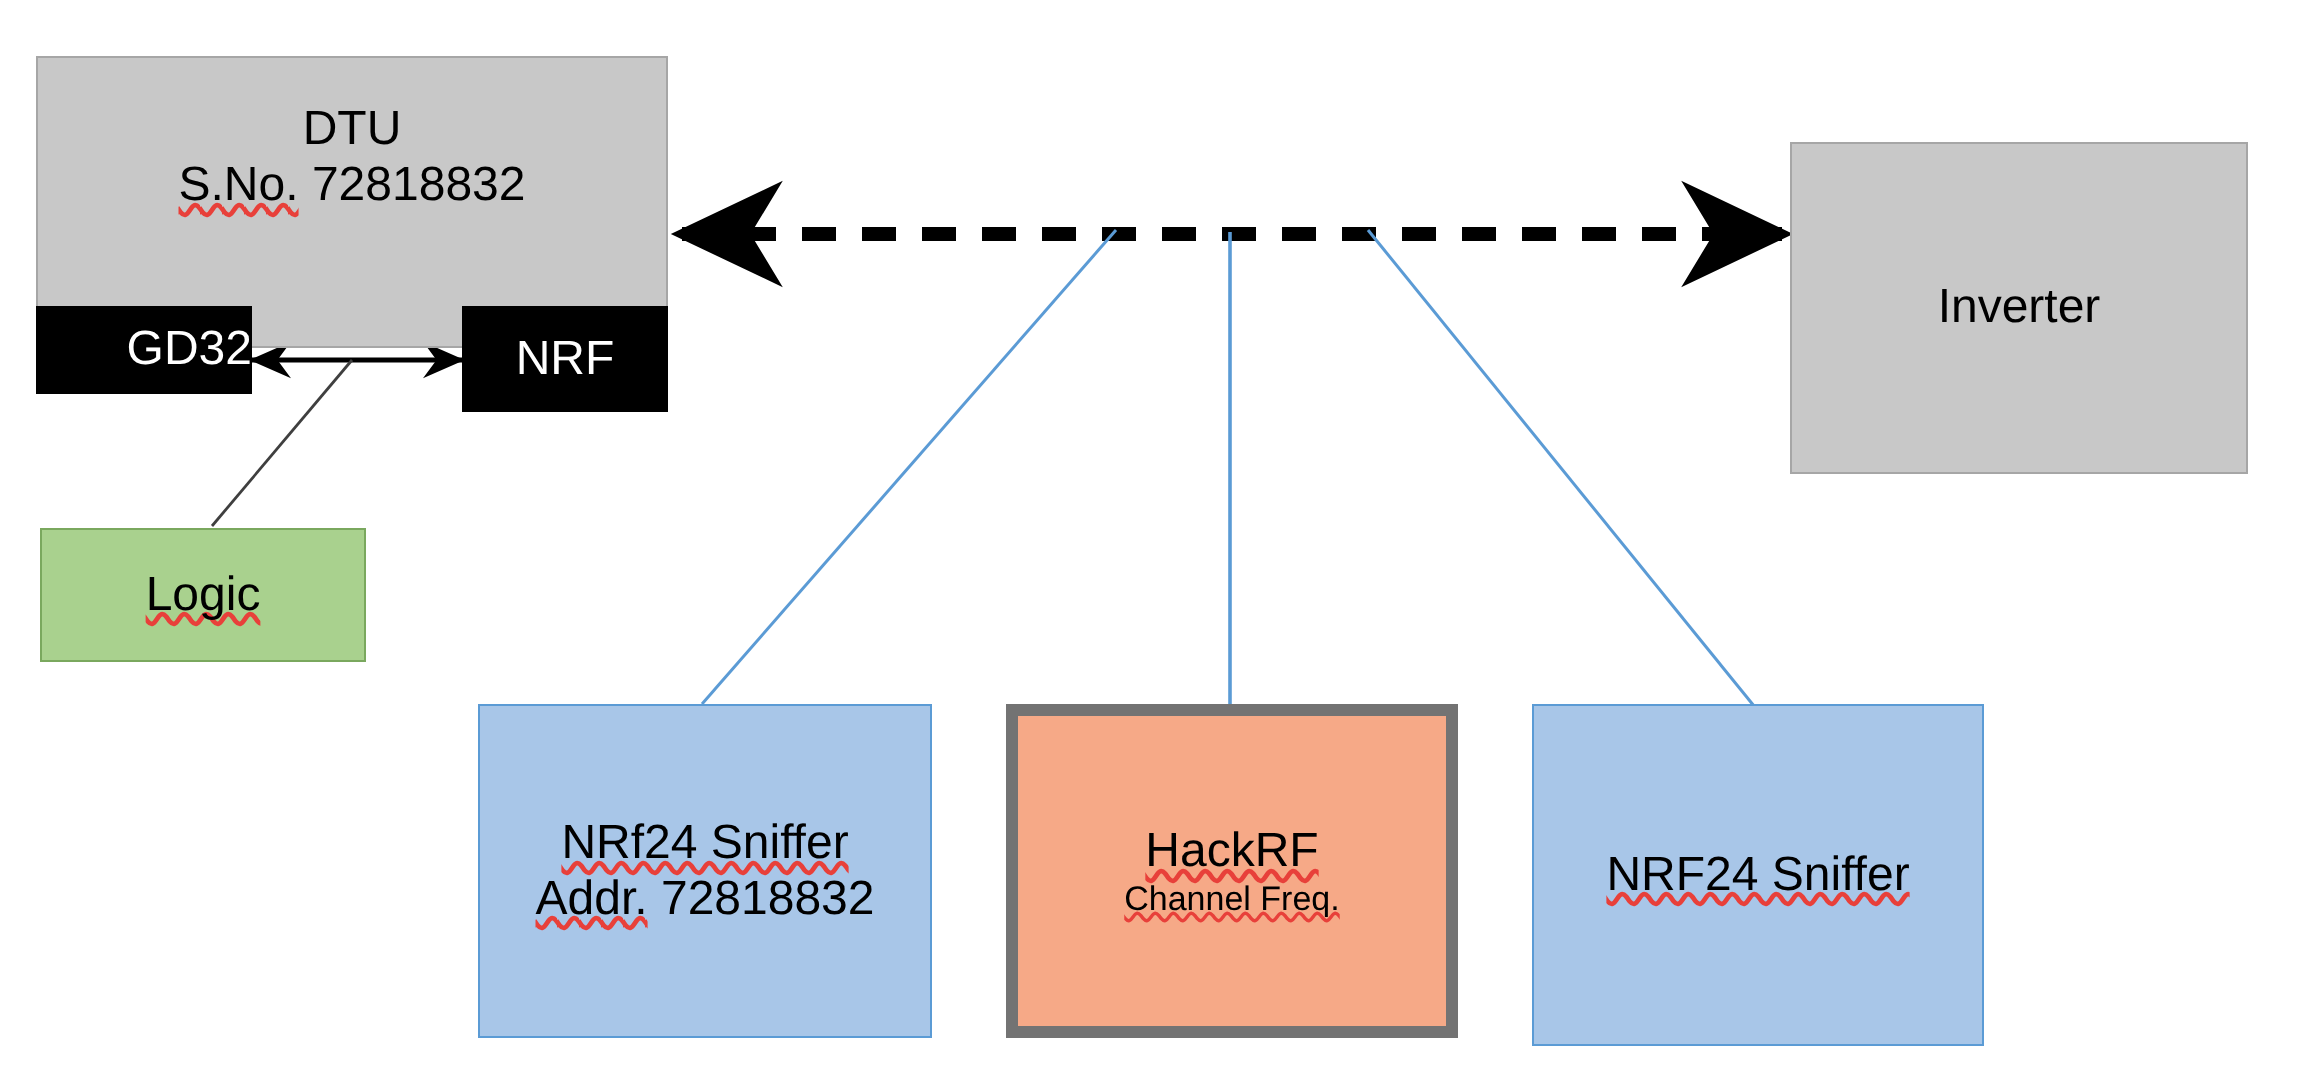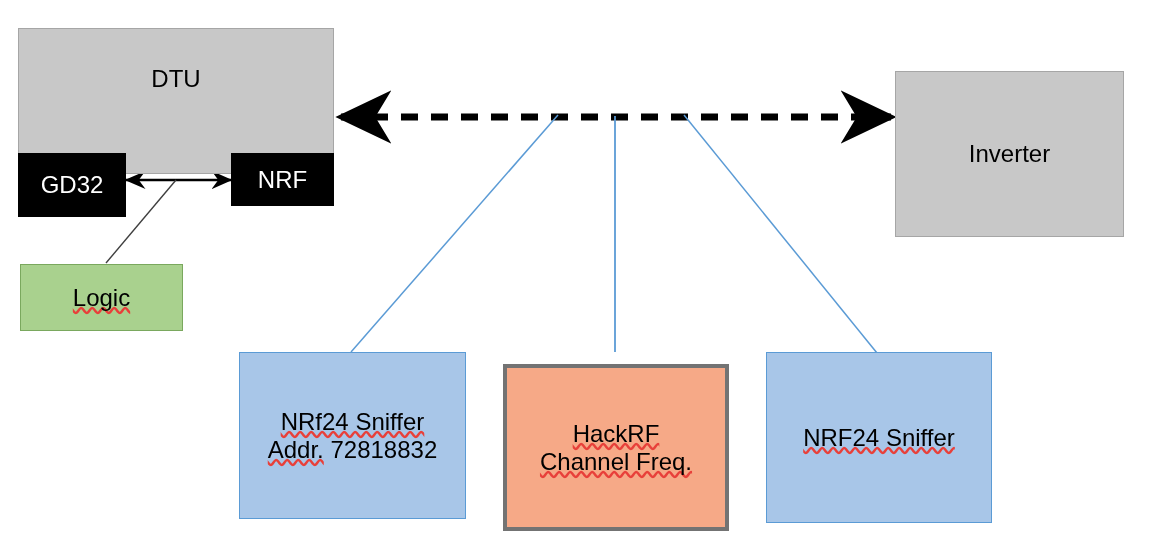--- a/index.html
+++ b/index.html
@@ -127,6 +127,10 @@
   <div class="box gray-box" id="dtu-box">
     <div class="dtu-text">
       <div>DTU</div>
+      <div>
+        <span class="sq">S.No.</span>
+        <span>72818832</span>
+      </div>
     </div>
   </div>
 

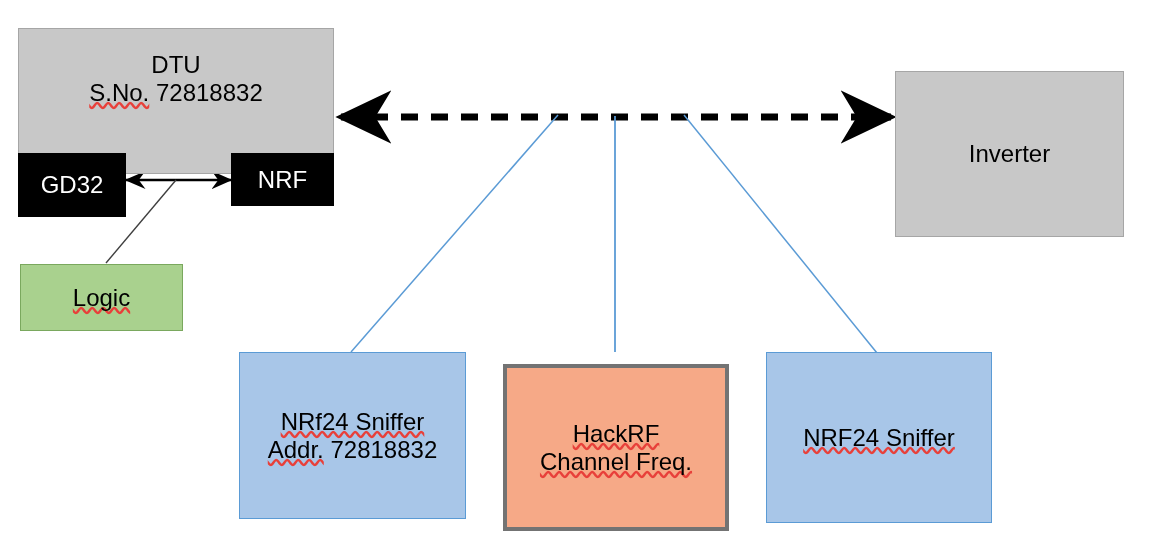--- a/index.html
+++ b/index.html
@@ -44,7 +44,7 @@
     font-size: 24px;
     border: none;
   }
-  #gd32-box { left: 18px; top: 153px; width: 108px; height: 64px; }
+  #gd32-box { left: 18px; top: 153px; width: 108px; height: 44px; align-items: flex-end; }
   #nrf-box  { left: 231px; top: 153px; width: 103px; height: 53px; }
 
   

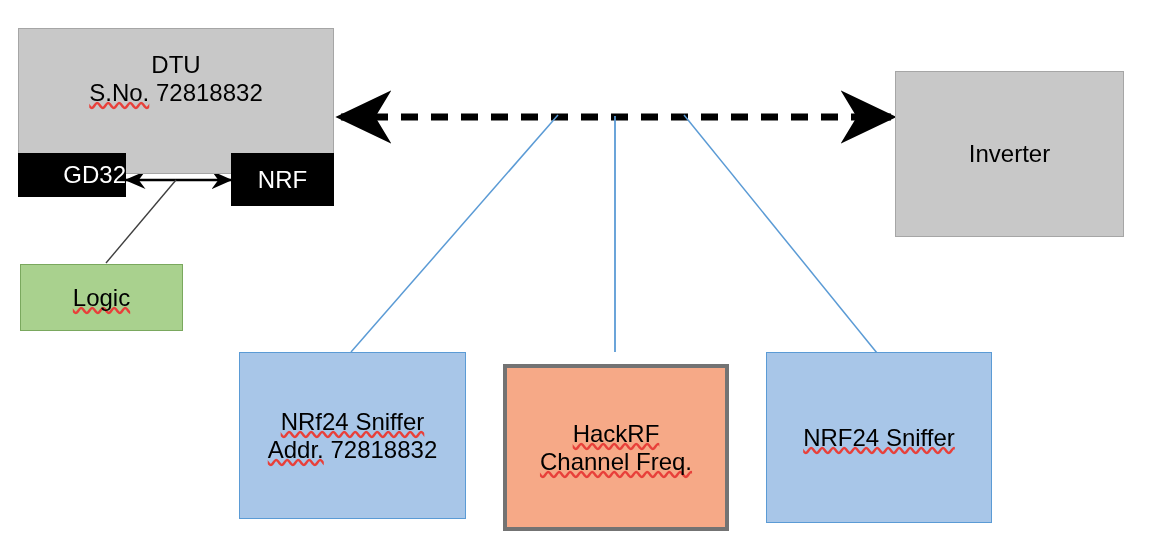--- a/index.html
+++ b/index.html
@@ -67,9 +67,8 @@
   #sniffer-right { left: 766px; top: 352px; width: 226px; height: 171px; }
   .orange-box {
     background: #f6a987;
-    border: 4px solid #737373;
+    border: 6px solid #737373;
     color: #000000;
-    margin-top: 12px;
   }
   #hackrf-box { left: 503px; top: 352px; width: 226px; height: 167px; }
   #hackrf-box .title { font-size: 24px; }

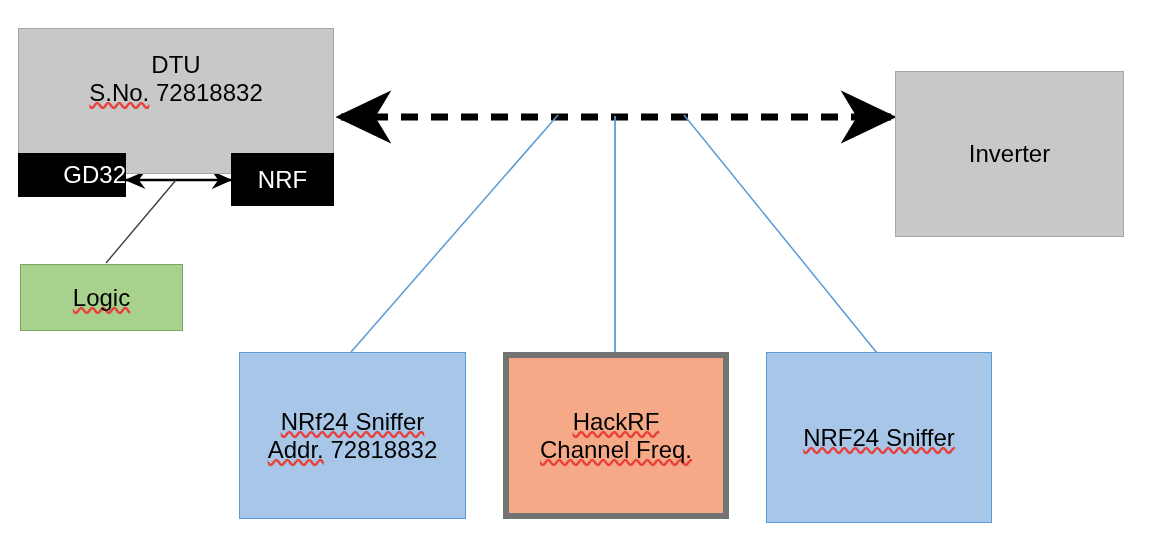--- a/index.html
+++ b/index.html
@@ -72,7 +72,7 @@
   }
   #hackrf-box { left: 503px; top: 352px; width: 226px; height: 167px; }
   #hackrf-box .title { font-size: 24px; }
-  #hackrf-box .sub   { font-size: 24px; }
+  #hackrf-box .sub   { font-size: 17px; }
 
   .sq {
     

